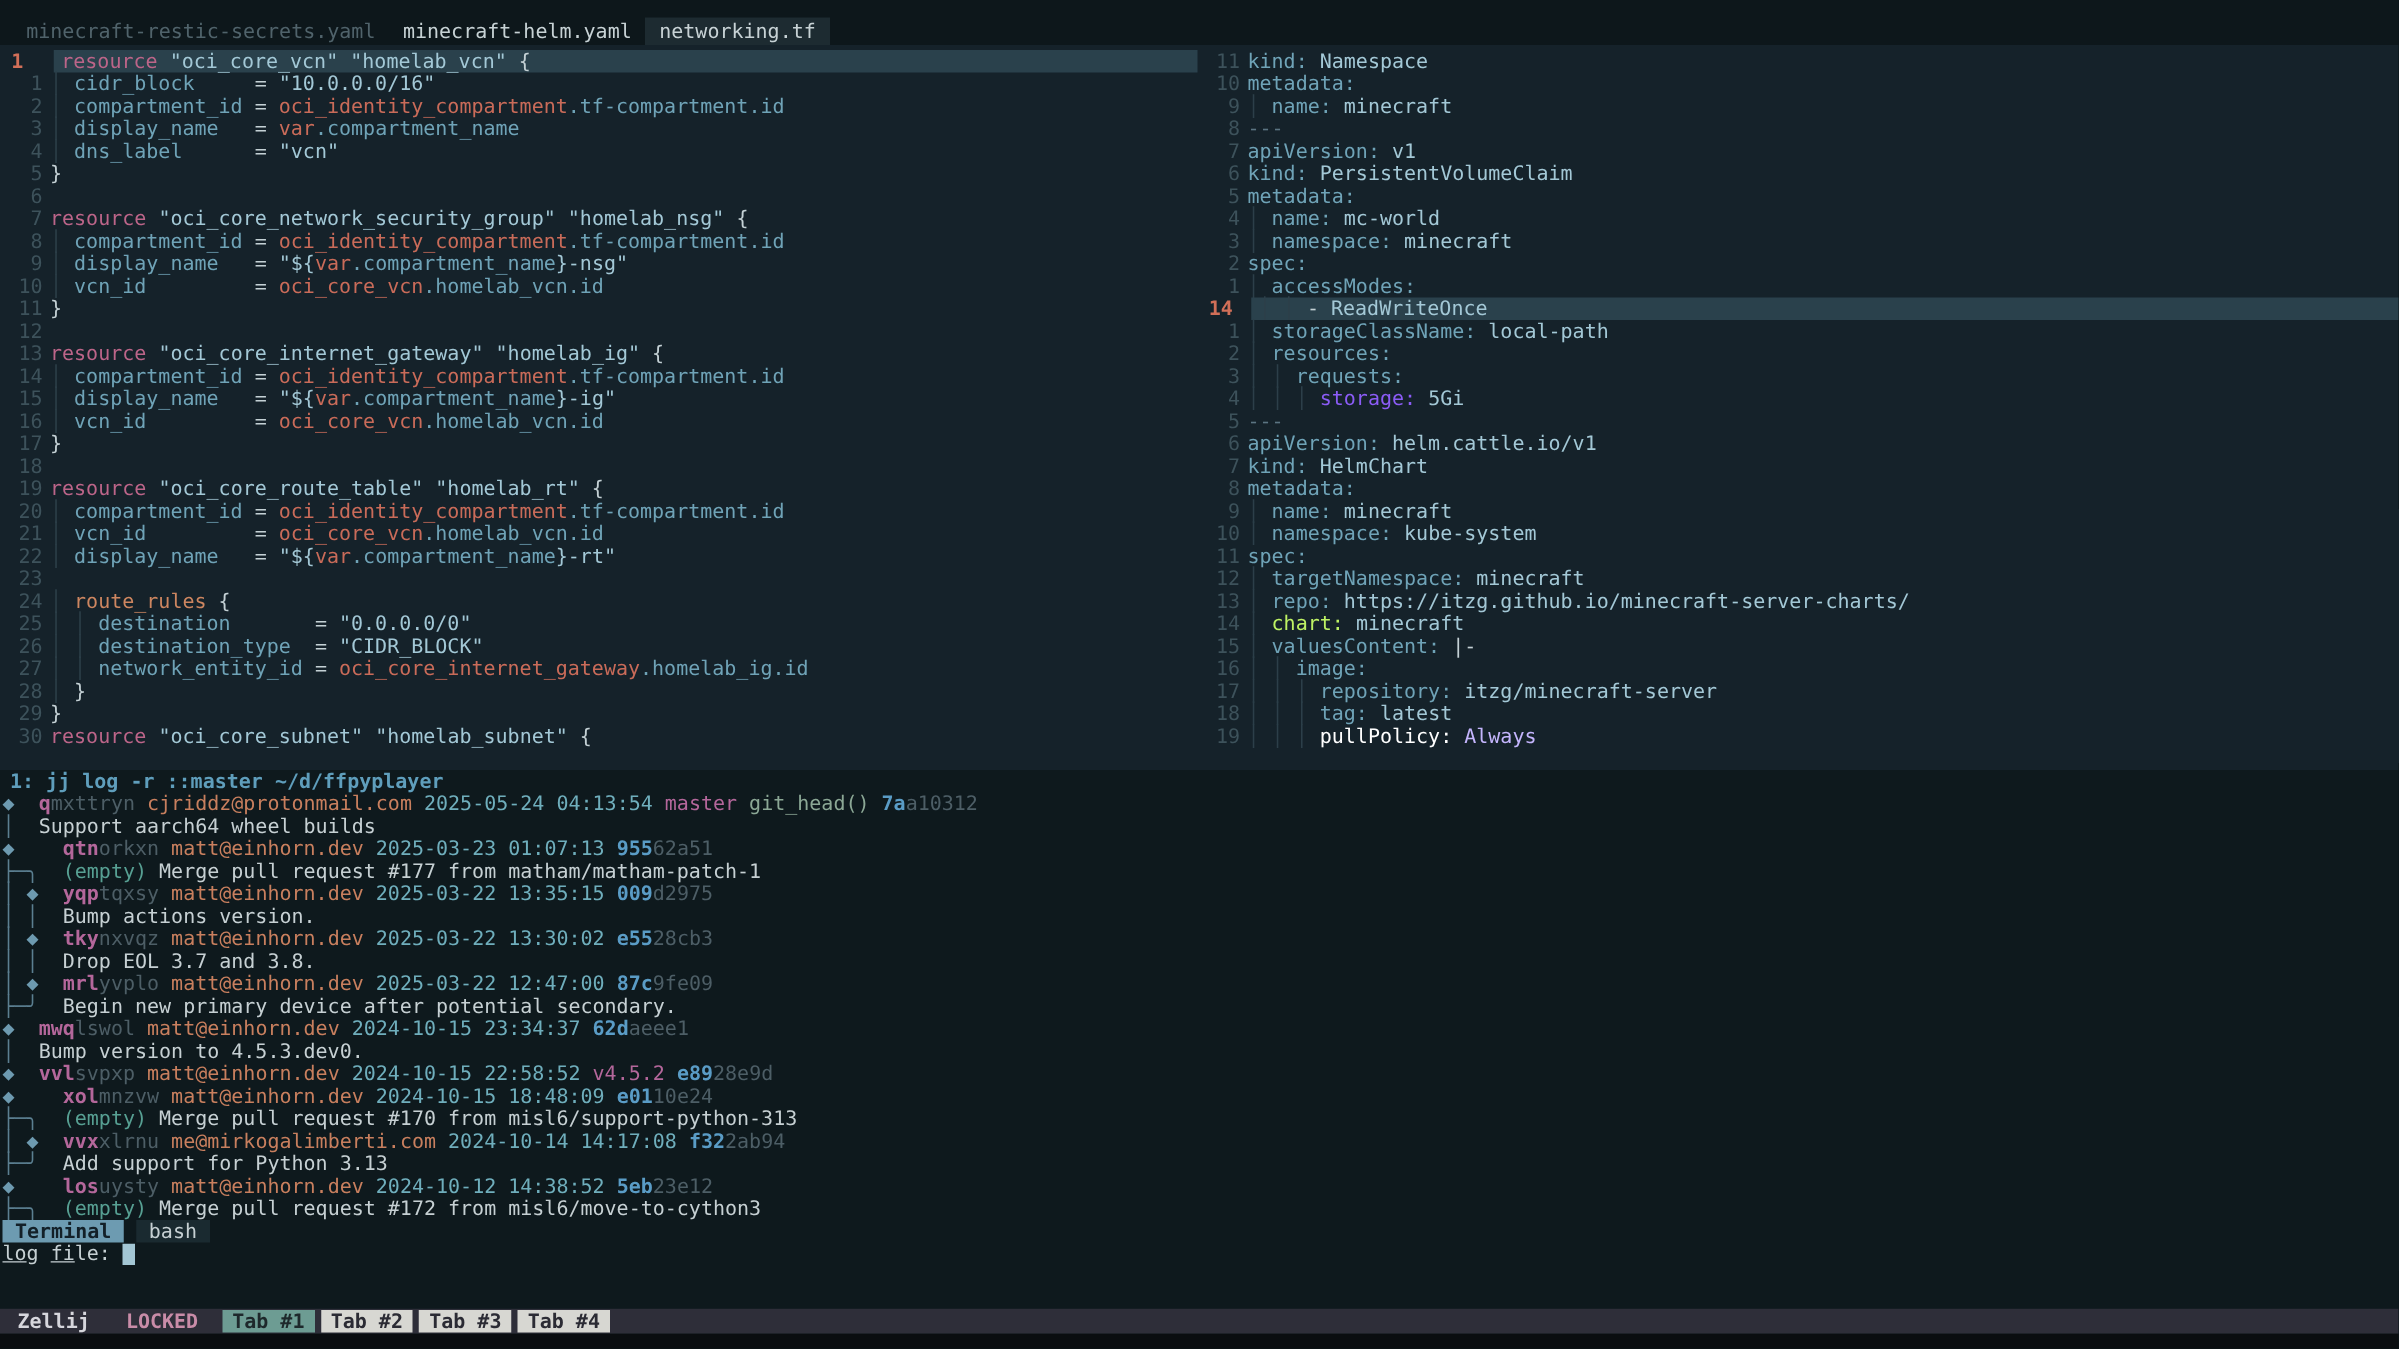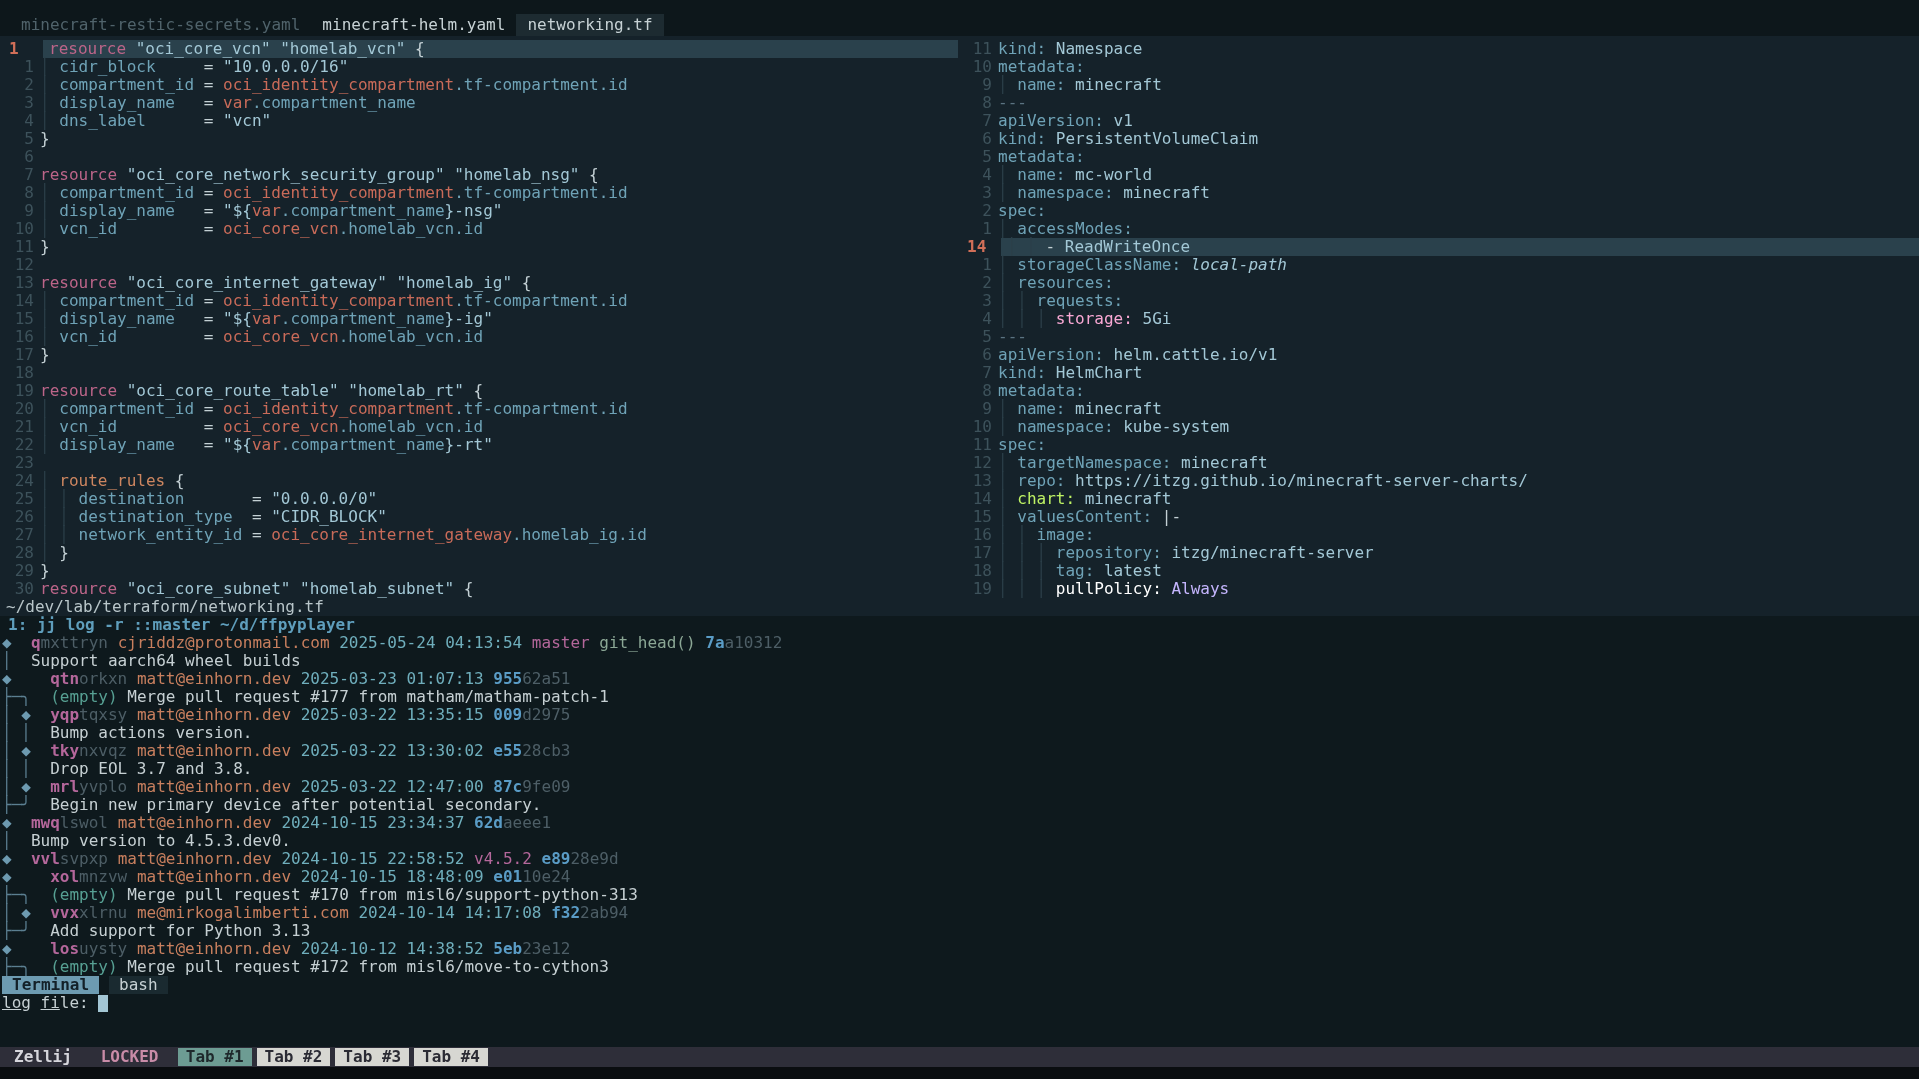--- a/index.html
+++ b/index.html
@@ -229,7 +229,7 @@
           </div>
           <div class="edrow">
             <span class="gut">1</span>
-            <span class="code"><span style="color: rgb(44, 63, 73);">│ </span><span style="color: rgb(111, 163, 183);">storageClassName: </span><span style="color: rgb(163, 200, 214); font-style: italic;">local-path</span></span>
+            <span class="code"><span style="color: rgb(44, 63, 73);">│ </span><span style="color: rgb(111, 163, 183);">storageClassName: </span><span style="color: rgb(163, 200, 214);">local-path</span></span>
           </div>
           <div class="edrow">
             <span class="gut">2</span>

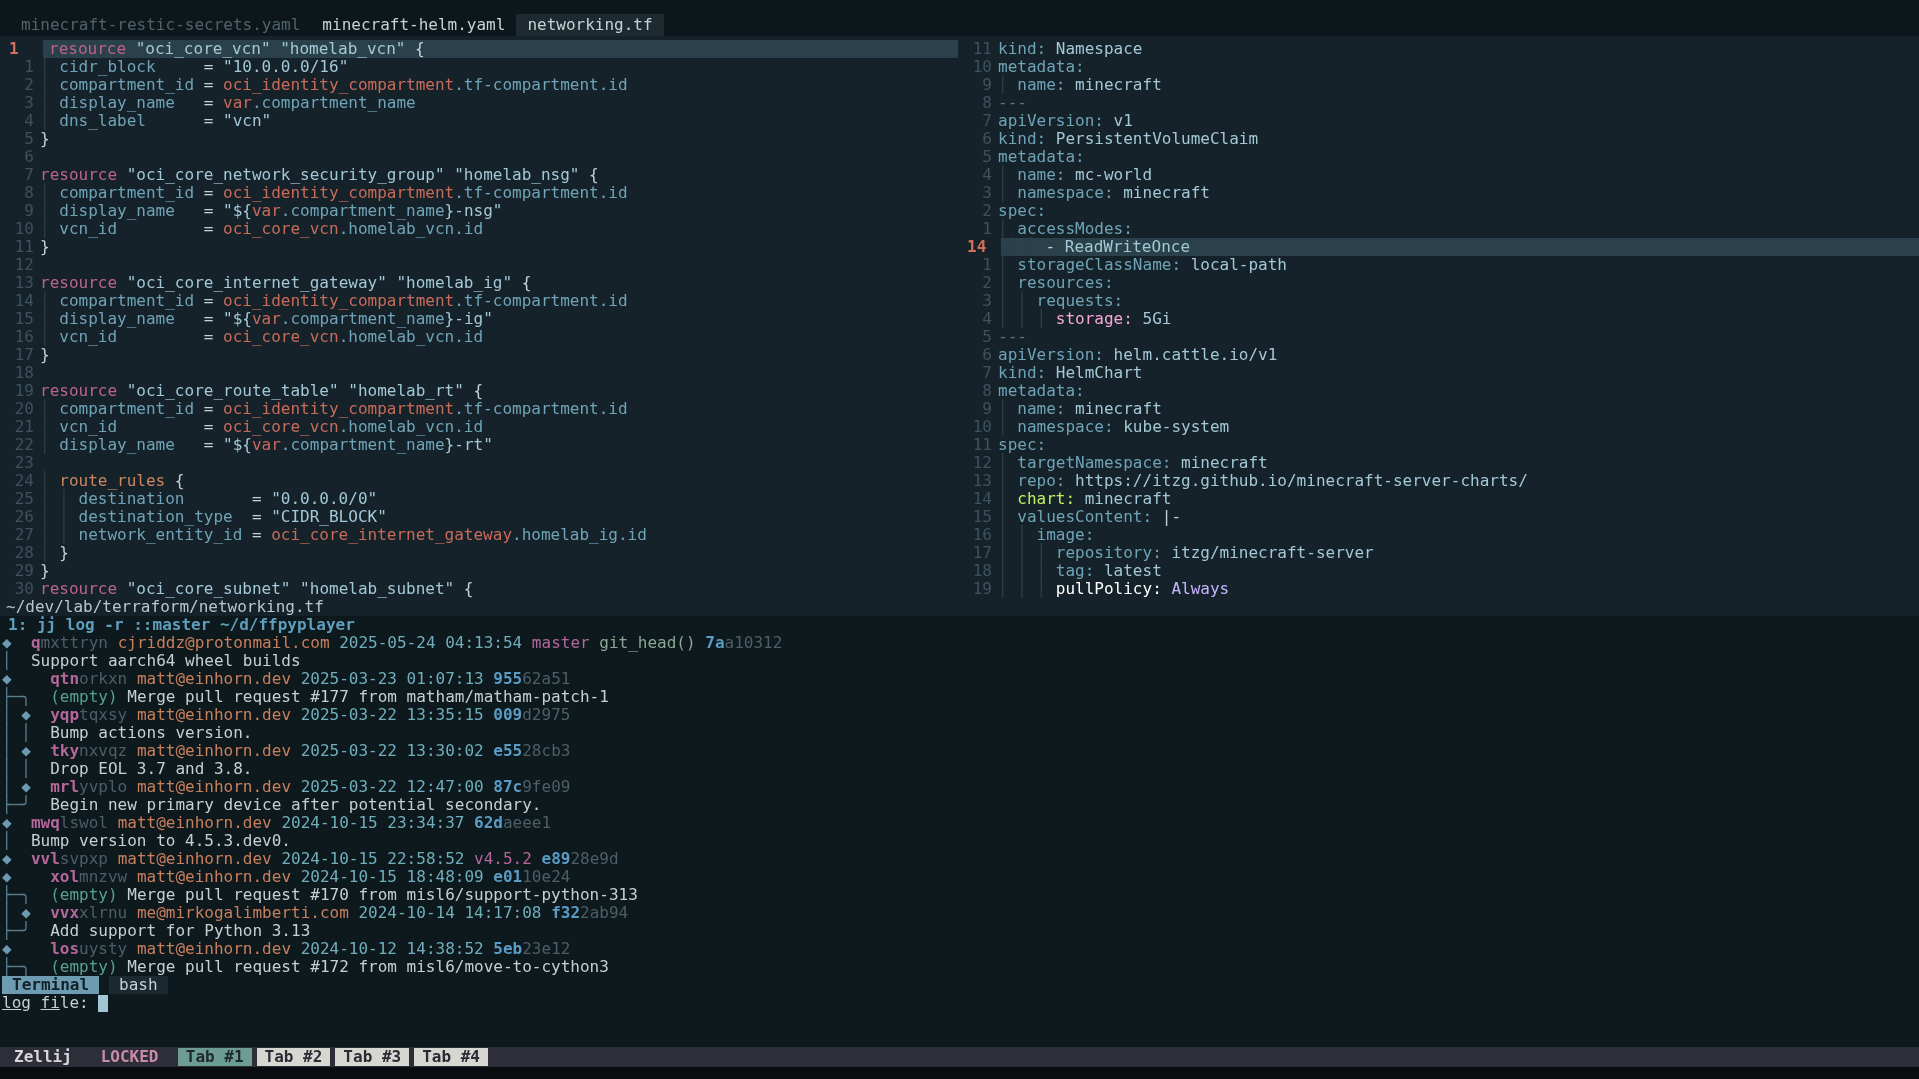--- a/index.html
+++ b/index.html
@@ -241,7 +241,7 @@
           </div>
           <div class="edrow">
             <span class="gut">4</span>
-            <span class="code"><span style="color: rgb(44, 63, 73);">│ │ │ </span><span style="color: #f9a8d4;">storage: </span><span style="color: rgb(163, 200, 214);">5Gi</span></span>
+            <span class="code"><span style="color: rgb(44, 63, 73);">│ │ │ </span><span style="color: #8b5cf6;">storage: </span><span style="color: rgb(163, 200, 214);">5Gi</span></span>
           </div>
           <div class="edrow">
             <span class="gut">5</span>

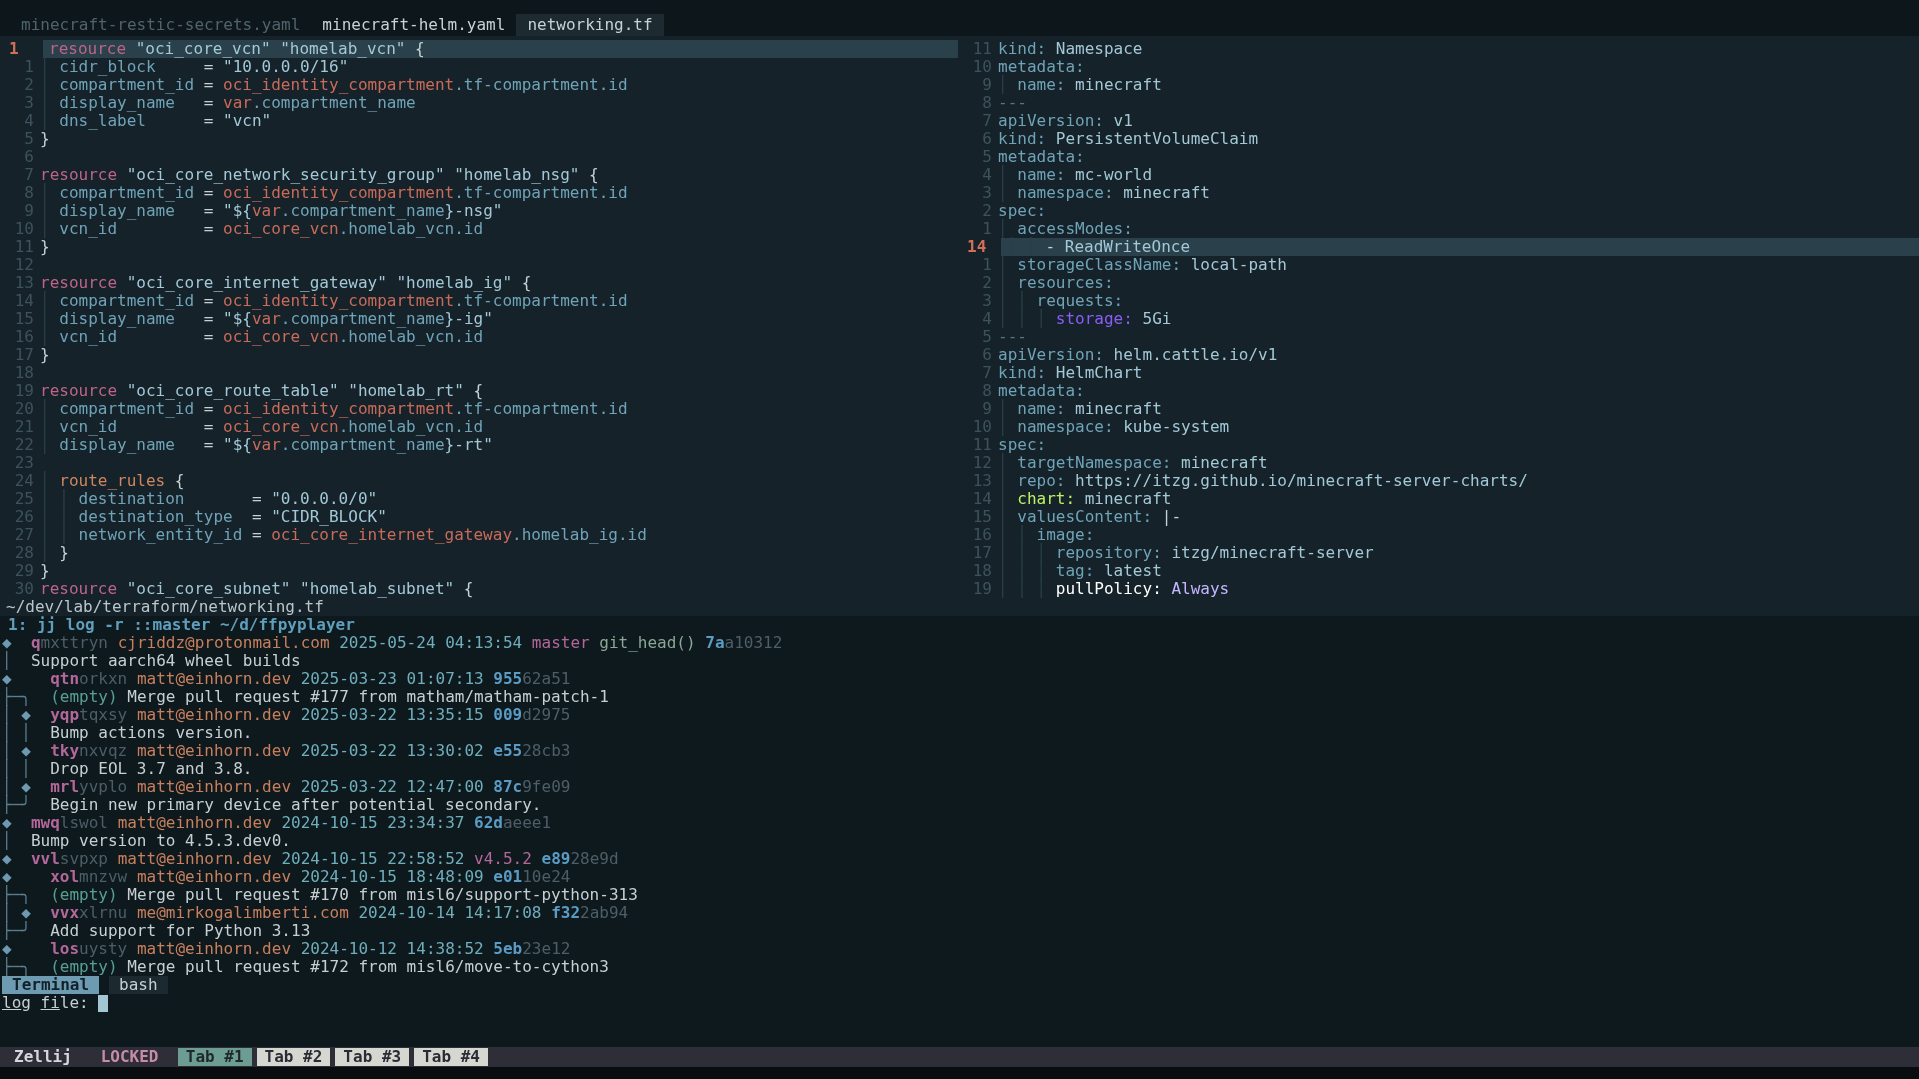--- a/index.html
+++ b/index.html
@@ -175,7 +175,6 @@
             <span class="code"><span style="color: rgb(188, 101, 137);">resource</span><span style="color: rgb(196, 209, 213);"> </span><span style="color: rgb(163, 200, 214);">"oci_core_subnet"</span><span style="color: rgb(196, 209, 213);"> </span><span style="color: rgb(163, 200, 214);">"homelab_subnet"</span><span style="color: rgb(196, 209, 213);"> {</span></span>
           </div>
         </div>
-      <div class="pathline">~/dev/lab/terraform/networking.tf</div>
     </div>
     <div class="pane" id="pane-right">
       <div id="right-lines">

